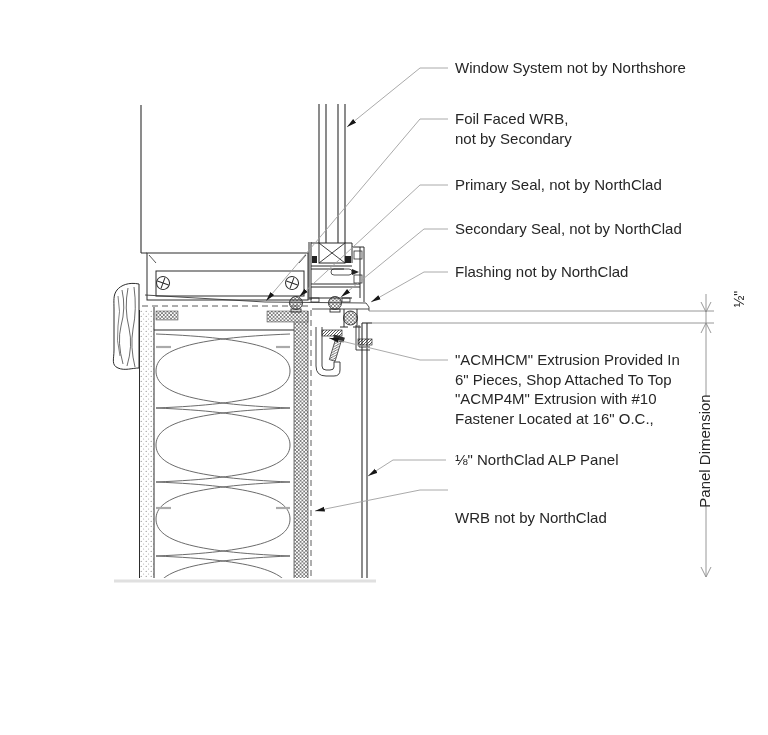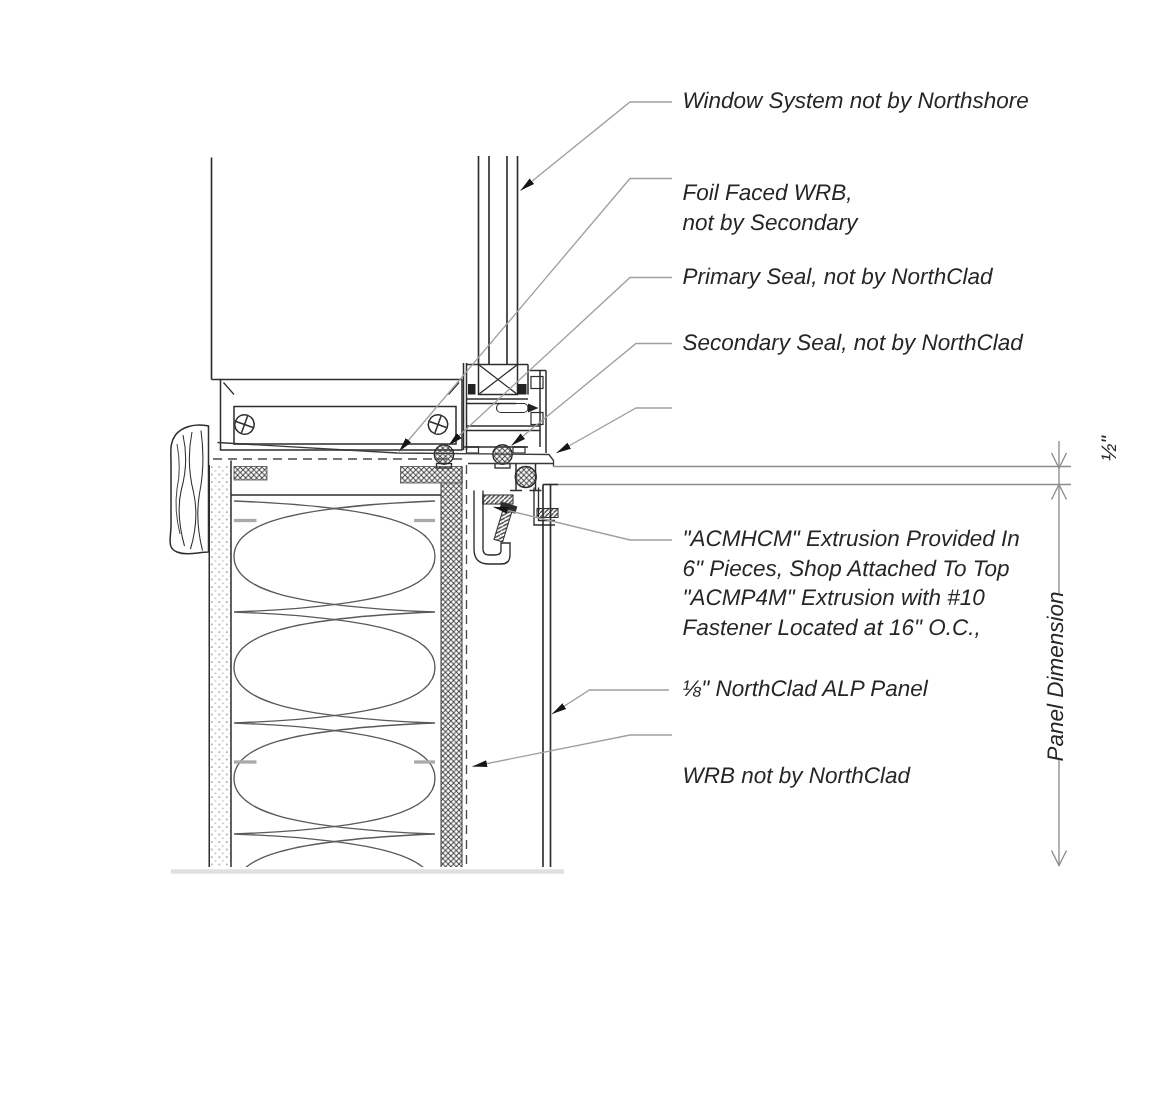--- a/index.html
+++ b/index.html
@@ -5,7 +5,7 @@
   html,body{margin:0;padding:0;background:#ffffff;}
   .canvas{
     position:relative;width:768px;height:735px;background:#ffffff;overflow:hidden;
-    font-family:"Liberation Sans","DejaVu Sans",sans-serif;color:#262626;font-style:italic;
+    font-family:"Liberation Sans","DejaVu Sans",sans-serif;color:#262626;
   }
   .canvas svg{position:absolute;left:0;top:0;}
   .callout{

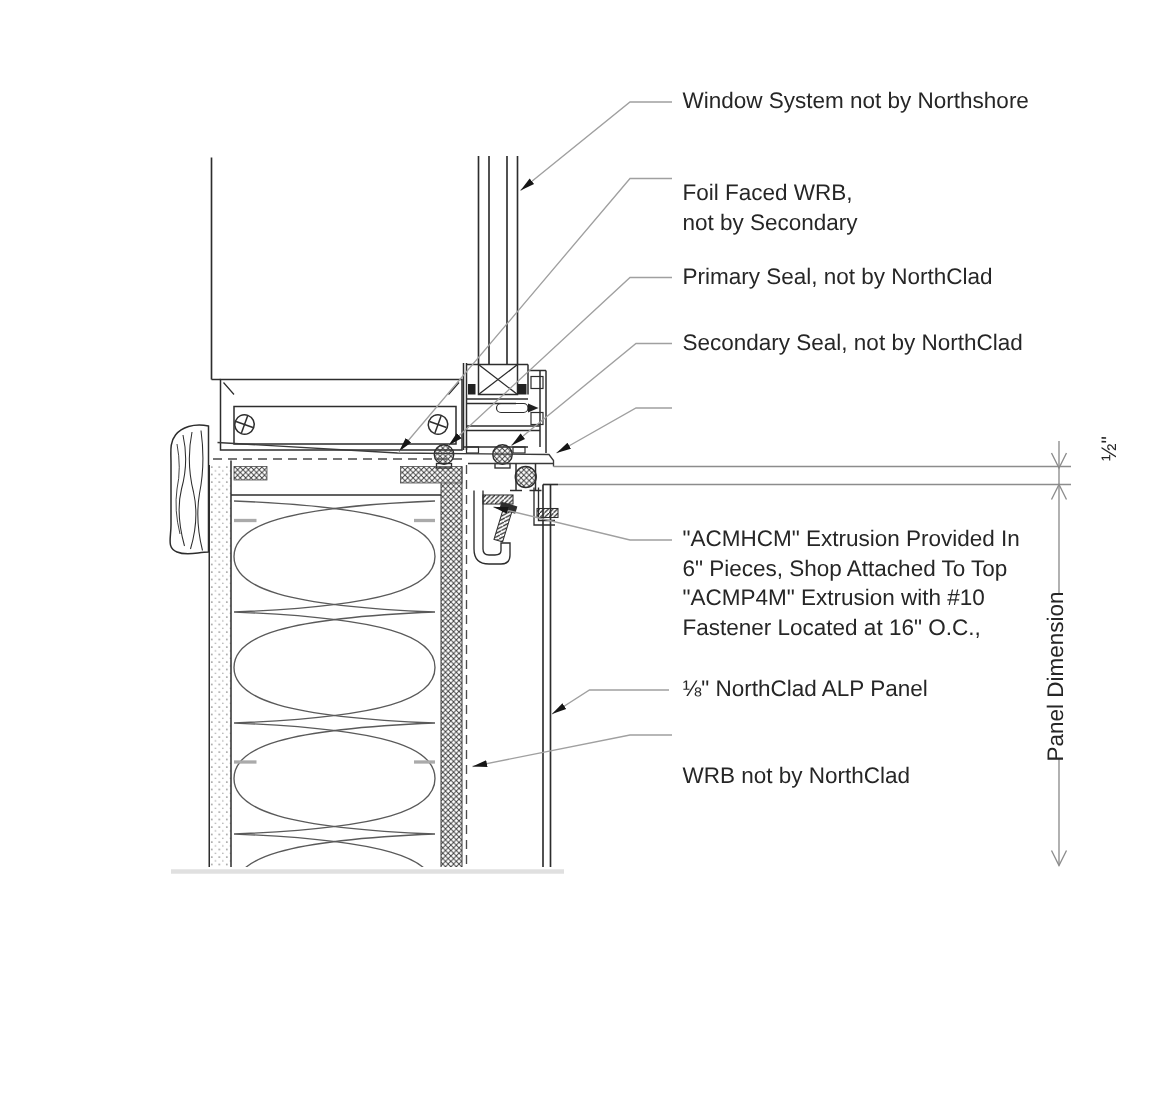--- a/index.html
+++ b/index.html
@@ -213,7 +213,7 @@
     <div>Window System not by Northshore</div>
   </div>
 
-  <div class="callout" style="top:109px;margin-top:10px;">
+  <div class="callout" style="top:109px;">
     <div>Foil Faced WRB,</div>
     <div>not by Secondary</div>
   </div>

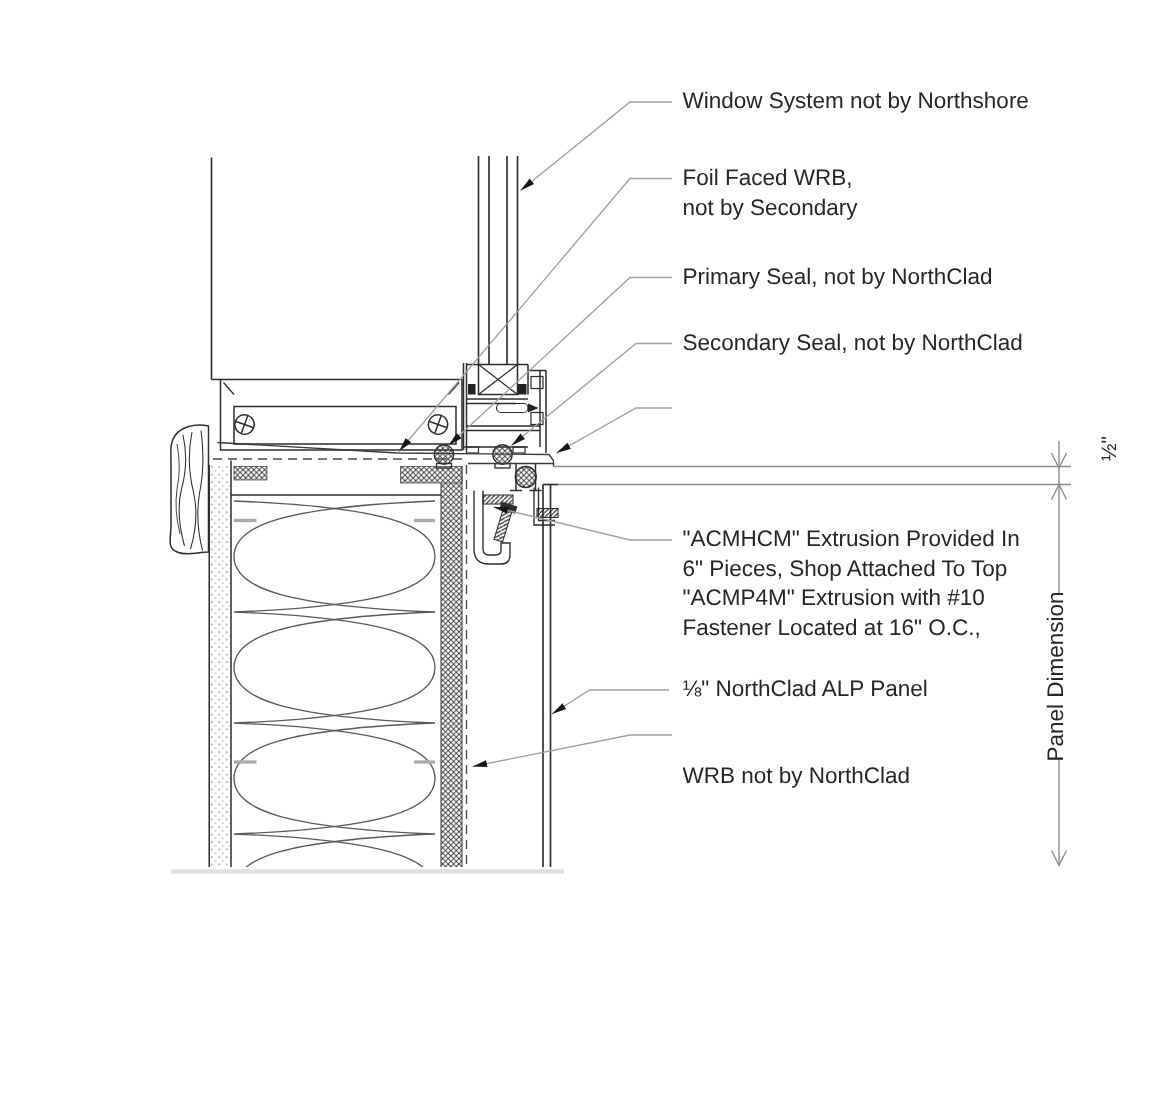--- a/index.html
+++ b/index.html
@@ -226,6 +226,9 @@
     <div>Primary Seal, not by NorthClad</div>
   </div>
 
+  <div class="callout" style="top:262px;">
+    <div>Flashing not by NorthClad</div>
+  </div>
 
   <div class="callout" style="top:350px;">
     <div>"ACMHCM" Extrusion Provided In</div>

